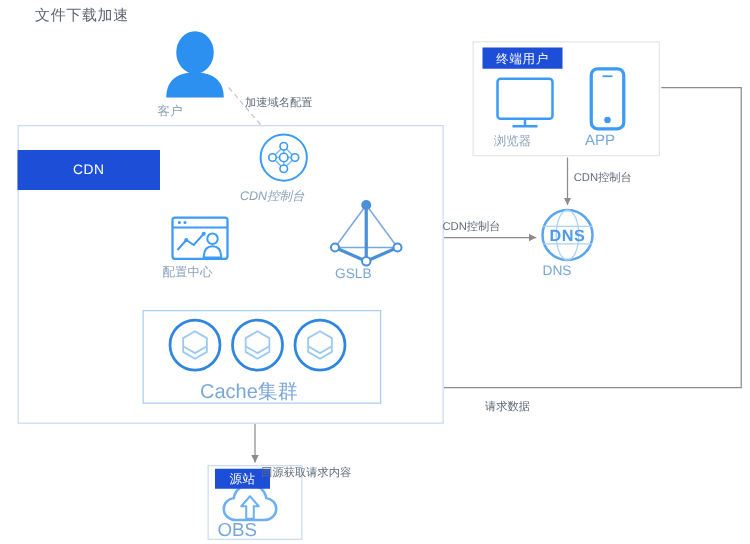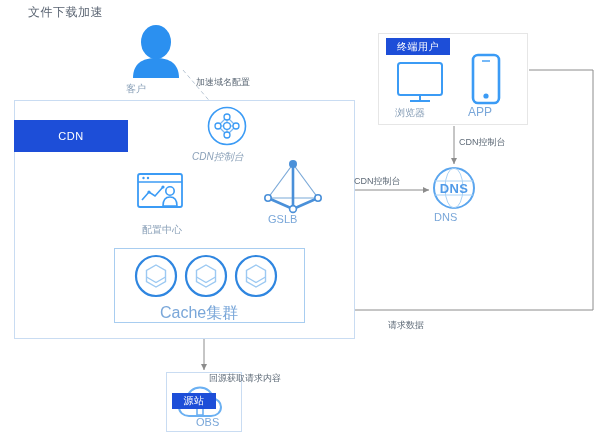--- a/index.html
+++ b/index.html
@@ -189,7 +189,7 @@
 
 <div class="abs cap txt-layer" style="left:126px;top:82px;width:60px;">客户</div>
 <div class="abs cap txt-layer" style="left:192px;top:150px;width:70px;font-style:italic;">CDN控制台</div>
-<div class="abs cap txt-layer" style="left:142px;top:211px;width:60px;margin-top:12px;">配置中心</div>
+<div class="abs cap txt-layer" style="left:130px;top:211px;width:60px;">配置中心</div>
 <div class="abs cap txt-layer blue" style="left:268px;top:213px;width:50px;font-size:11px;">GSLB</div>
 <div class="abs cap txt-layer blue" style="left:434px;top:211px;width:40px;font-size:11px;">DNS</div>
 <div class="abs cap txt-layer" style="left:395px;top:106px;width:50px;">浏览器</div>

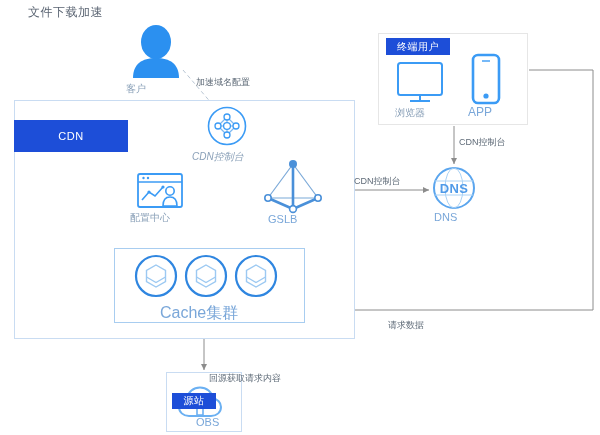--- a/index.html
+++ b/index.html
@@ -29,7 +29,7 @@
   }
   #cdn-header{left:14px;top:100px;width:114px;height:32px;margin-top:20px;}
   #enduser-header{left:386px;top:38px;width:64px;height:17px;font-size:10px;}
-  #origin-header{left:172px;top:393px;width:44px;height:16px;font-size:10px;}
+  #origin-header{left:172px;top:375px;width:44px;height:16px;font-size:10px;}
   
   .cap{
     font-size:10px;color:#8aa0b8;white-space:nowrap;

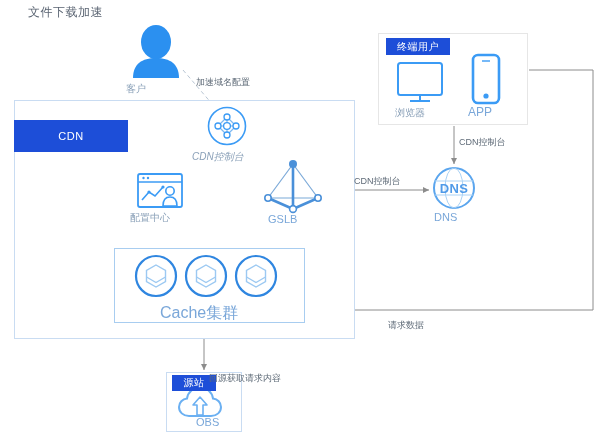--- a/index.html
+++ b/index.html
@@ -195,7 +195,7 @@
 <div class="abs cap txt-layer" style="left:395px;top:106px;width:50px;">浏览器</div>
 <div class="abs cap txt-layer blue" style="left:468px;top:105px;width:36px;font-size:12px;">APP</div>
 <div class="abs cap txt-layer blue" style="left:160px;top:303px;width:92px;font-size:16px;">Cache集群</div>
-<div class="abs cap txt-layer blue" style="left:196px;top:416px;width:36px;font-size:11px;">OBS</div>
+<div class="abs cap txt-layer blue" style="left:174px;top:416px;width:36px;font-size:15px;">OBS</div>
 
 <div class="abs edge-label txt-layer" style="left:196px;top:76px;">加速域名配置</div>
 <div class="abs edge-label txt-layer" style="left:354px;top:175px;">CDN控制台</div>

